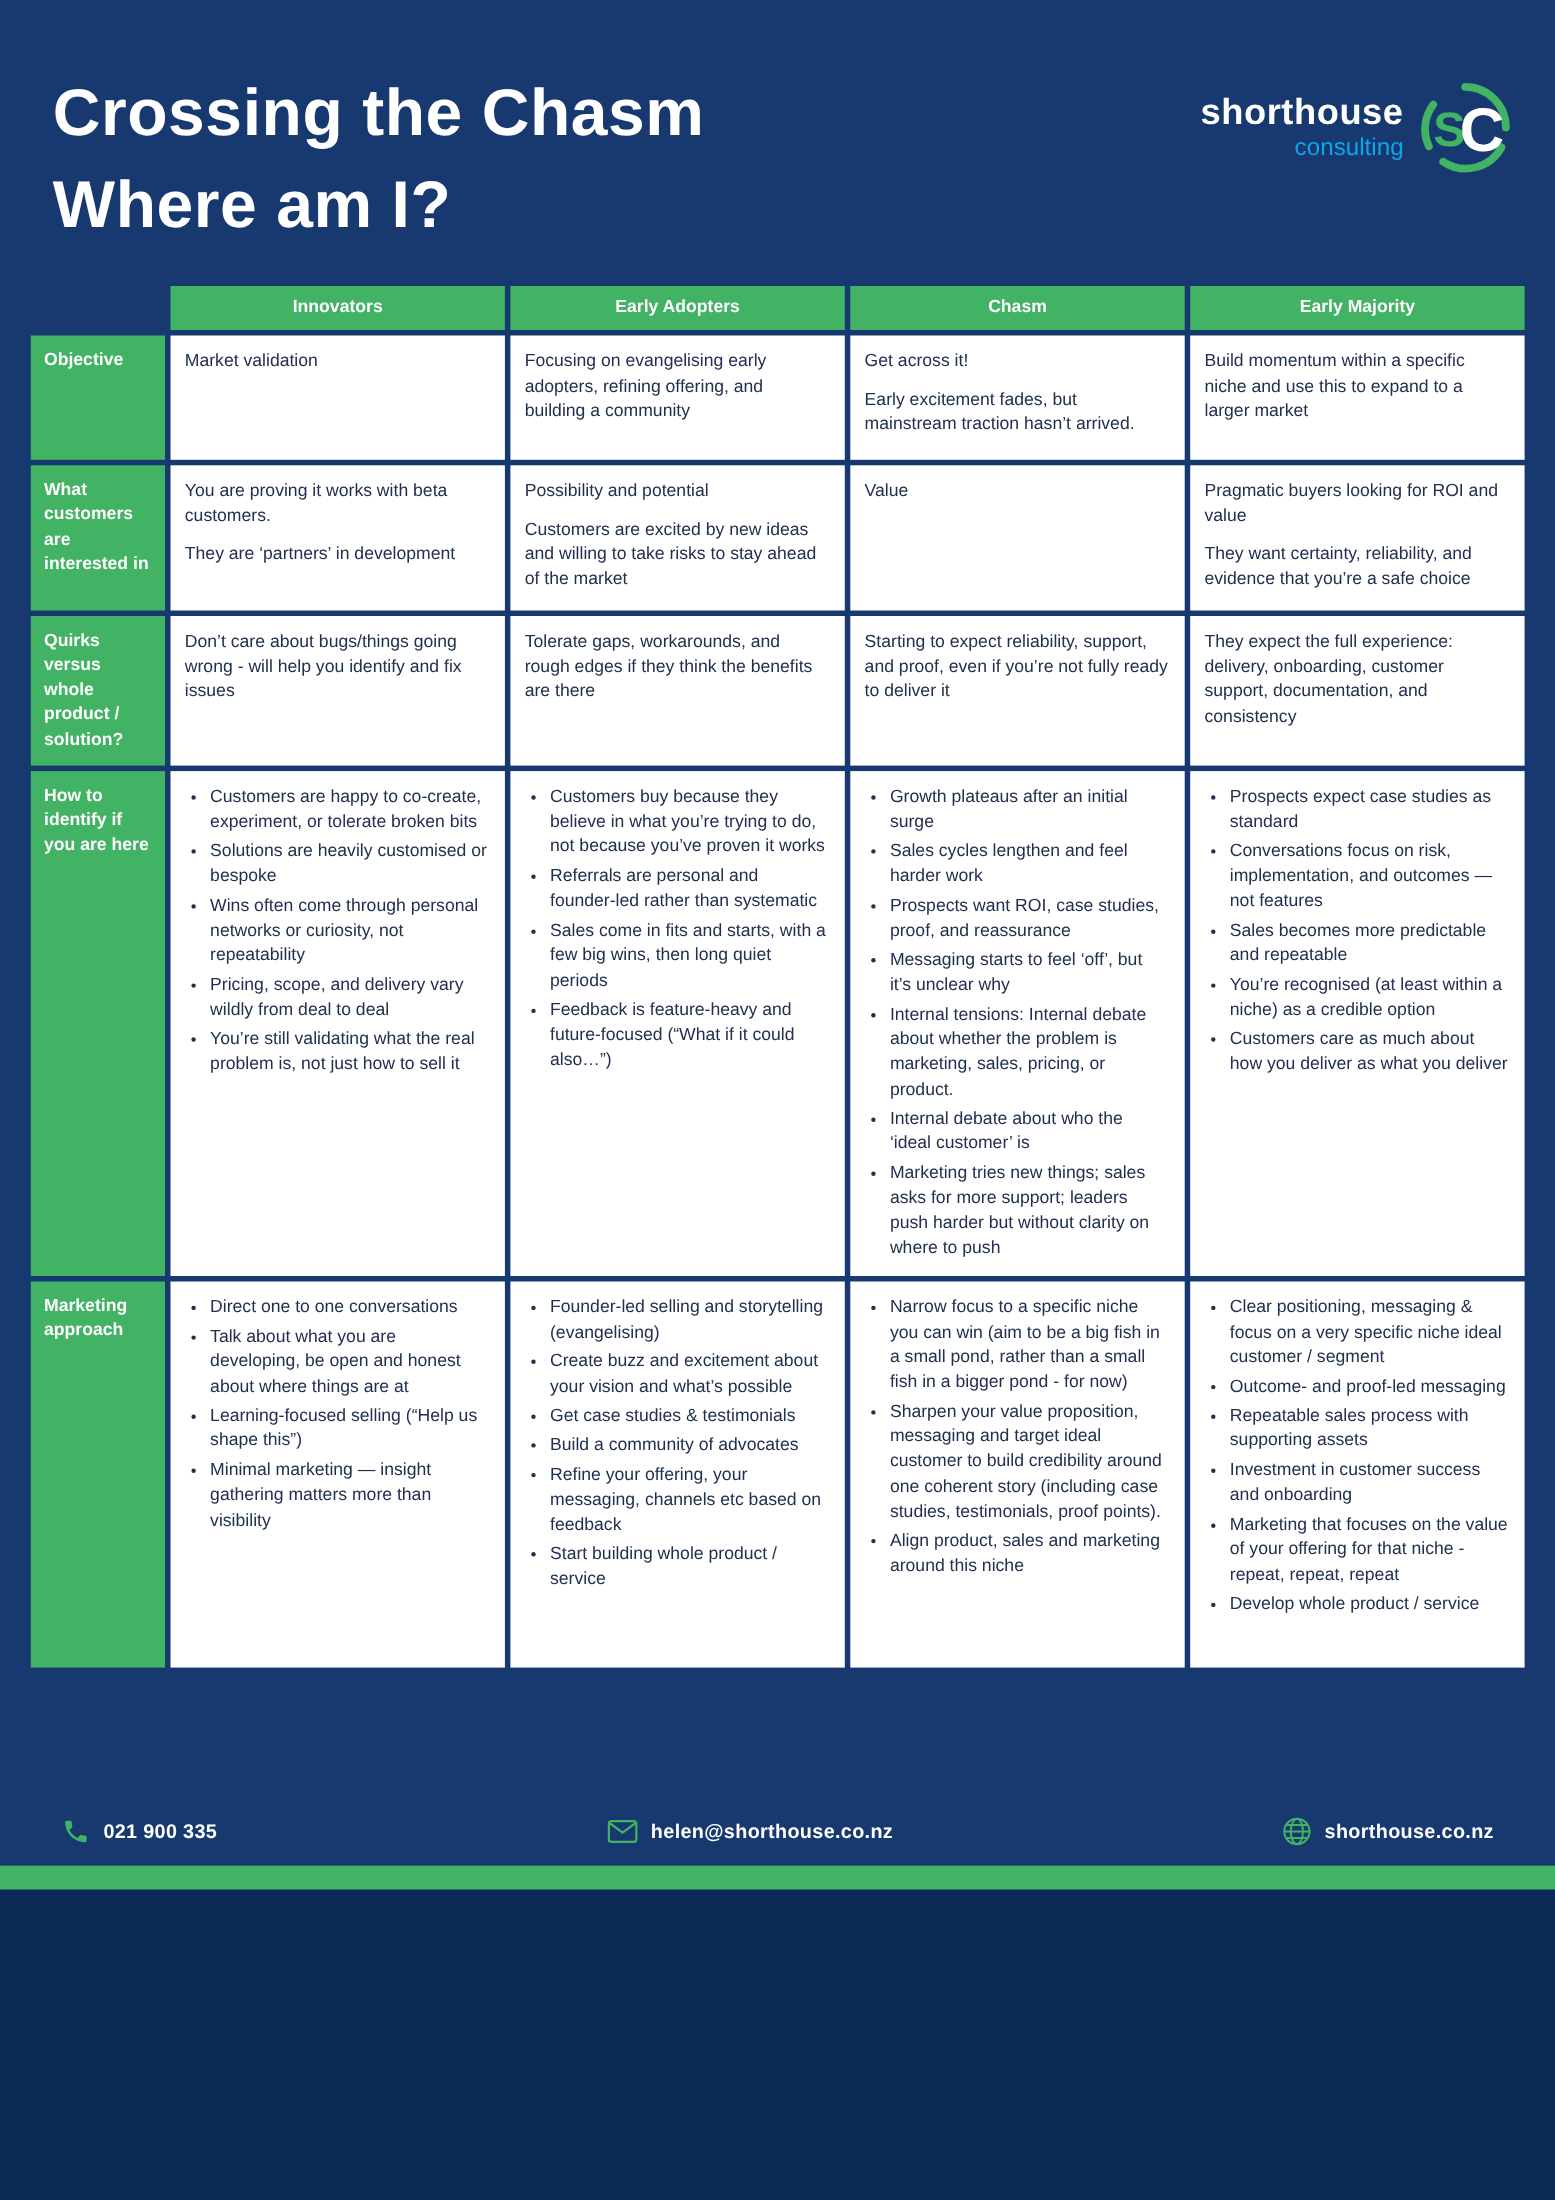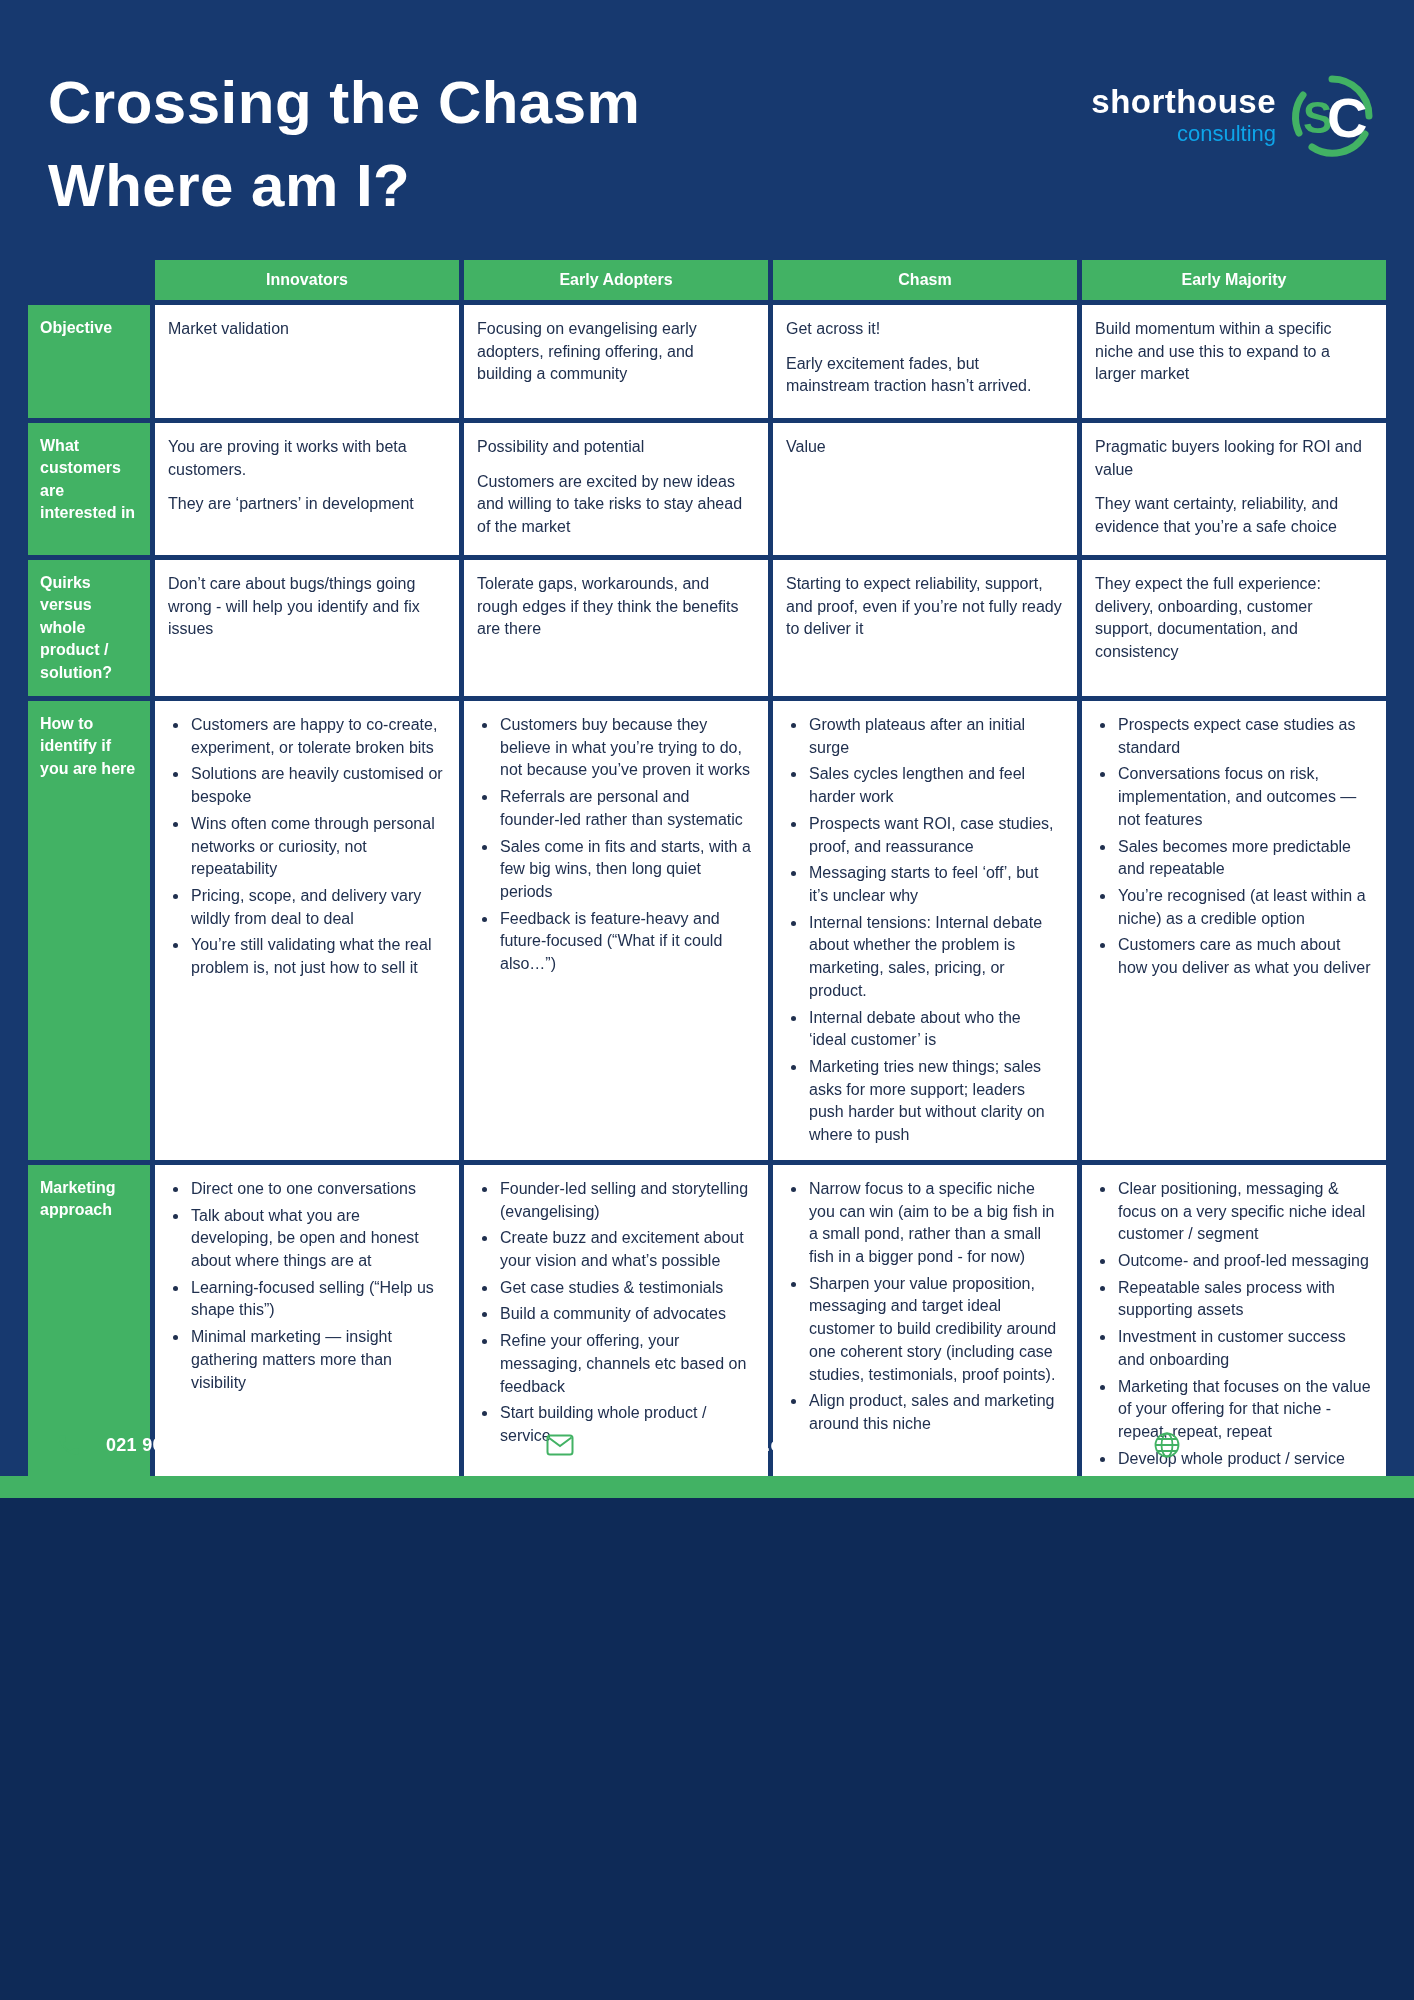--- a/index.html
+++ b/index.html
@@ -7,7 +7,7 @@
   .page {
     position: relative;
     width: 1414px;
-    height: 1498px;
+    height: 1718px;
     background: #17396F;
     font-family: "Liberation Sans", sans-serif;
     overflow: hidden;

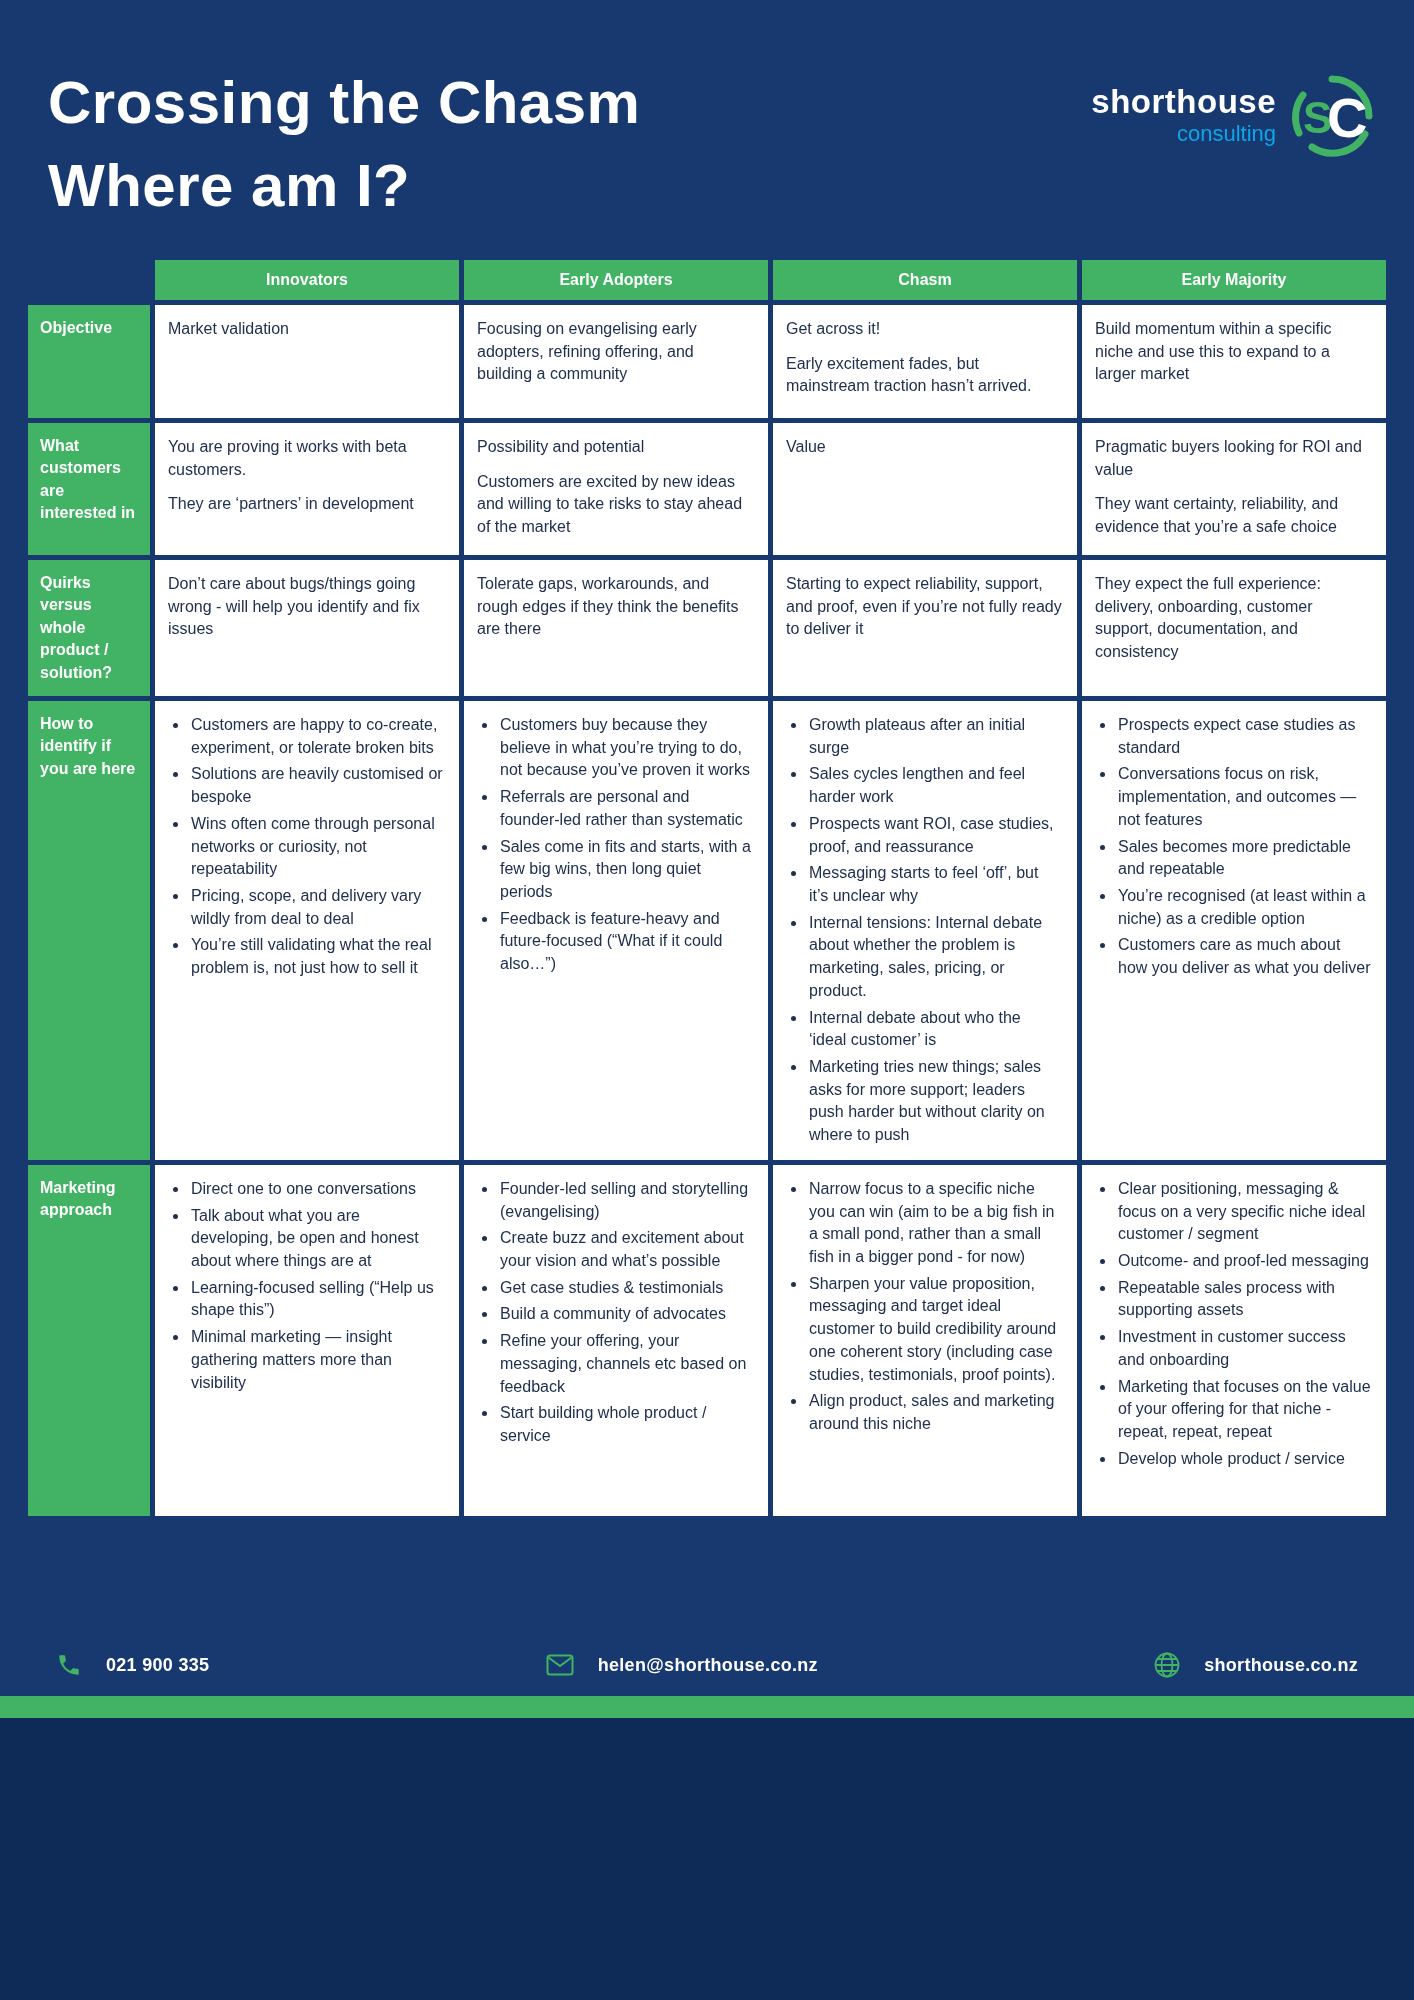--- a/index.html
+++ b/index.html
@@ -85,7 +85,7 @@
   .footer-item {
     display: flex;
     align-items: center;
-    gap: 24px;
+    gap: 12px;
     color: #ffffff;
     font-size: 18px;
     font-weight: 700;

